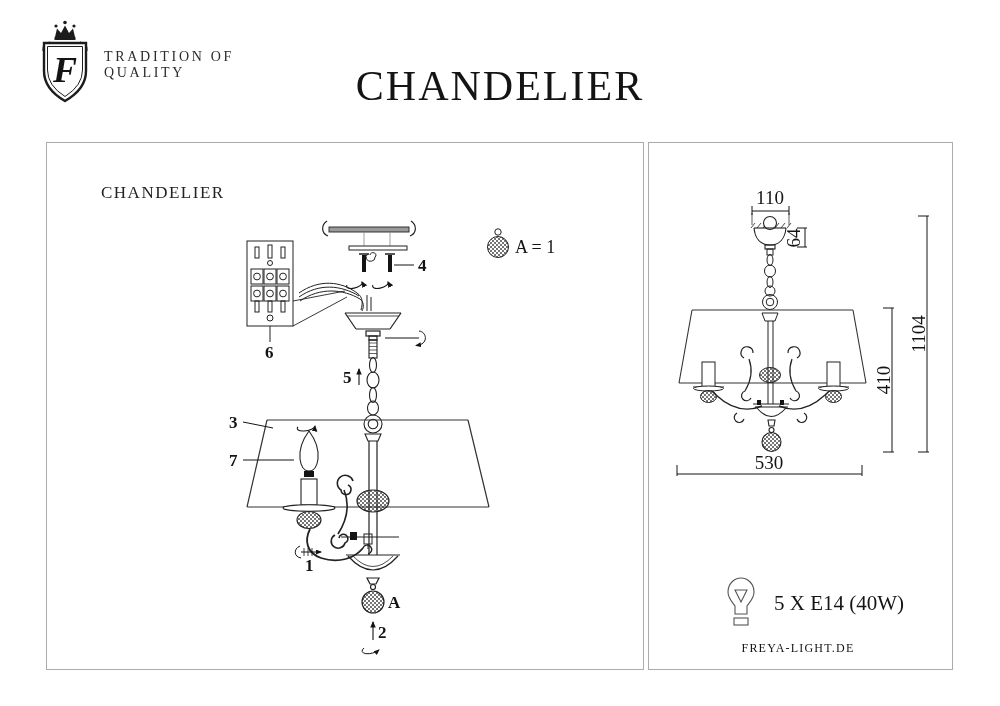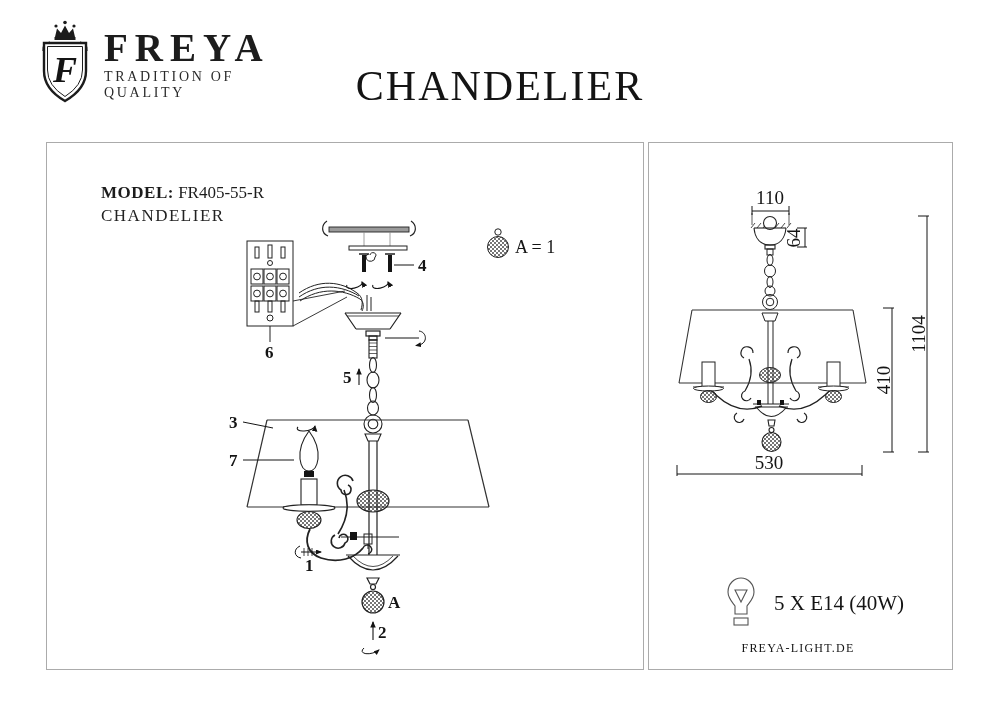--- a/index.html
+++ b/index.html
@@ -46,7 +46,6 @@
     <text x="30" y="63" text-anchor="middle" font-size="36" font-style="italic" font-weight="bold">F</text>
   </svg>
   <div class="logo-textblock">
-    <div class="brand">FREYA</div>
     <div class="tagline">TRADITION OF QUALITY</div>
   </div>
 </div>

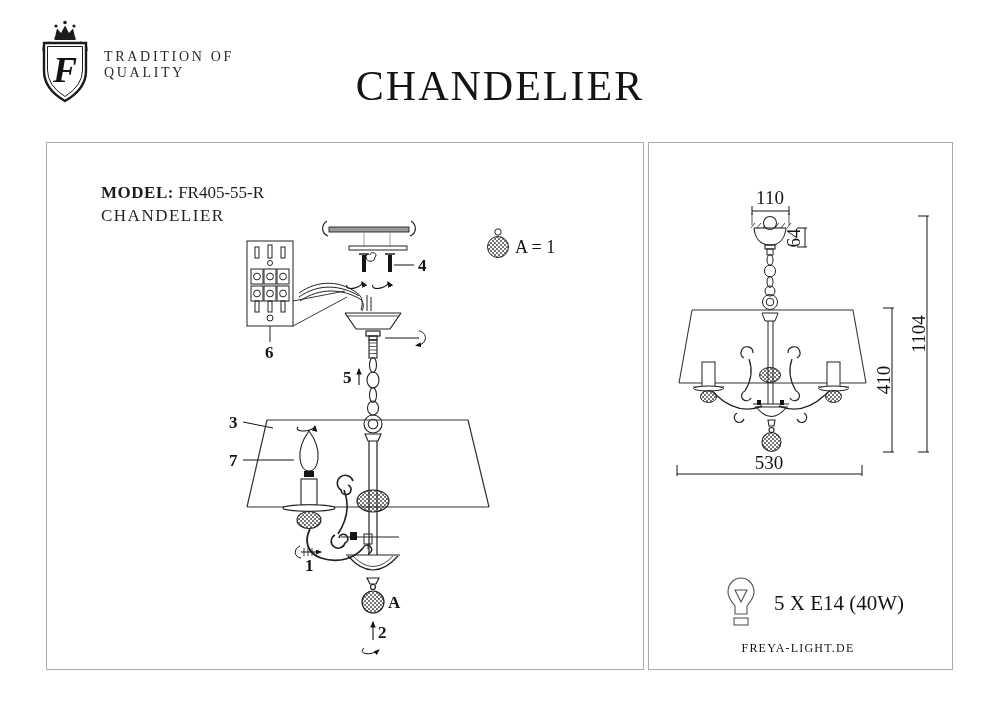--- a/index.html
+++ b/index.html
@@ -54,10 +54,6 @@
 
 <div class="abs panel panel-left">
   <div class="abs model-block">
-    <div class="model-line">
-      <b>MODEL:</b>
-      <span>FR405-55-R</span>
-    </div>
     <div class="product-type">CHANDELIER</div>
   </div>
 

